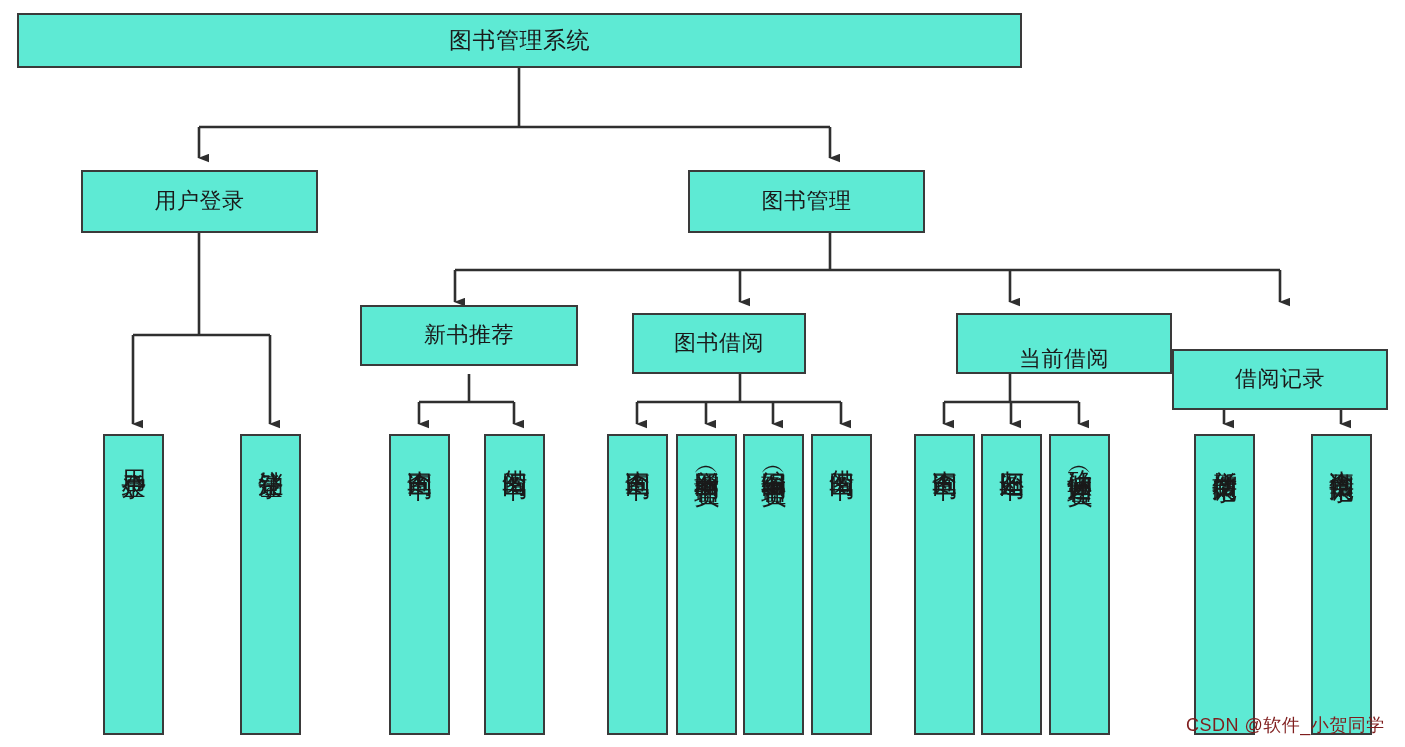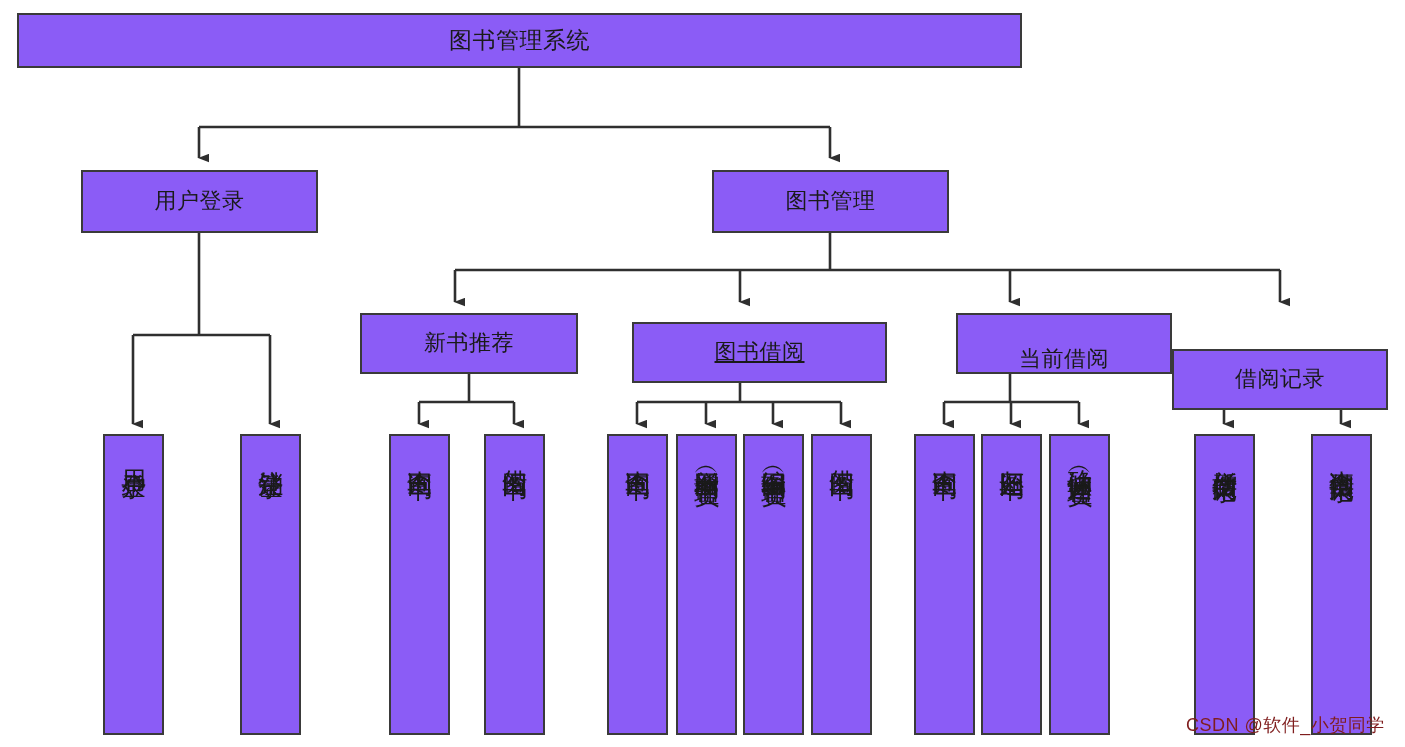--- a/index.html
+++ b/index.html
@@ -28,7 +28,7 @@
   .node {
     position: absolute;
     box-sizing: border-box;
-    background: #8b5cf6;
+    background: #5eead4;
     border: 2px solid #3a3a3a;
     display: flex;
     align-items: center;

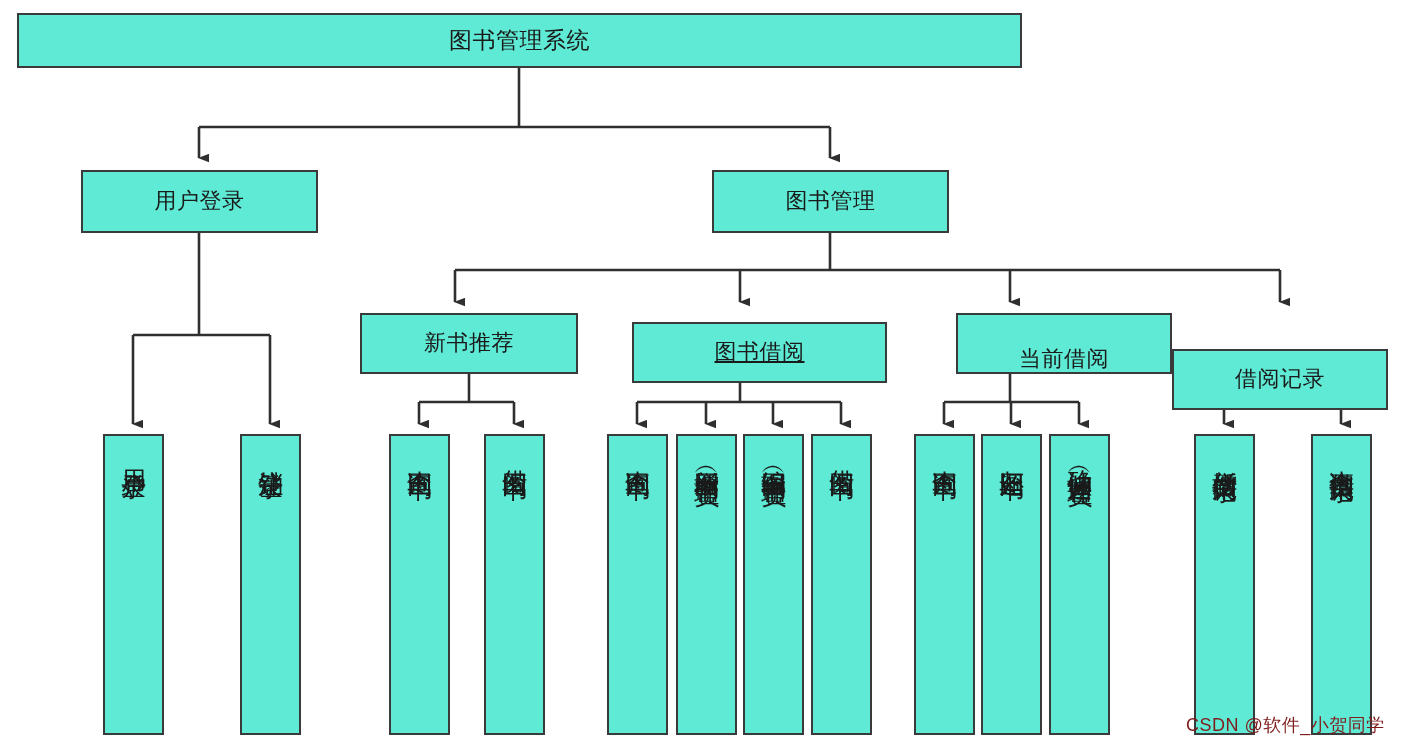--- a/index.html
+++ b/index.html
@@ -129,7 +129,7 @@
   <div class="node horizontal" style="left:81px; top:170px; width:237px; height:63px;">
     <span class="label">用户登录</span>
   </div>
-  <div class="node horizontal" style="left:712px; top:170px; width:237px; height:63px;">
+  <div class="node horizontal" style="left:688px; top:170px; width:237px; height:63px;">
     <span class="label">图书管理</span>
   </div>
 

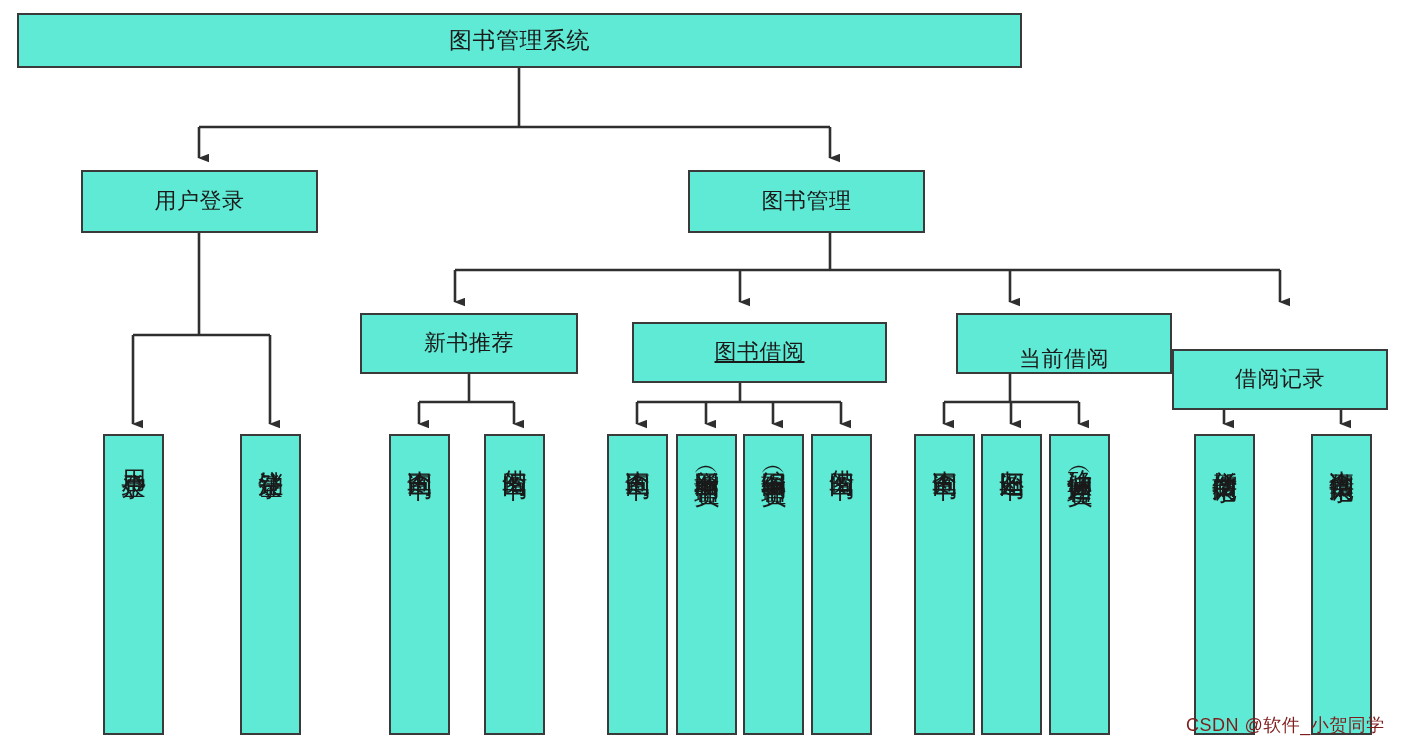--- a/index.html
+++ b/index.html
@@ -133,7 +133,7 @@
     <span class="label">图书管理</span>
   </div>
 
-  <div class="node horizontal" style="left:360px; top:313px; width:218px; height:61px;">
+  <div class="node horizontal" style="left:360px; top:305px; width:218px; height:61px;">
     <span class="label">新书推荐</span>
   </div>
   <div class="node horizontal" style="left:632px; top:322px; width:255px; height:61px;text-decoration:underline;">

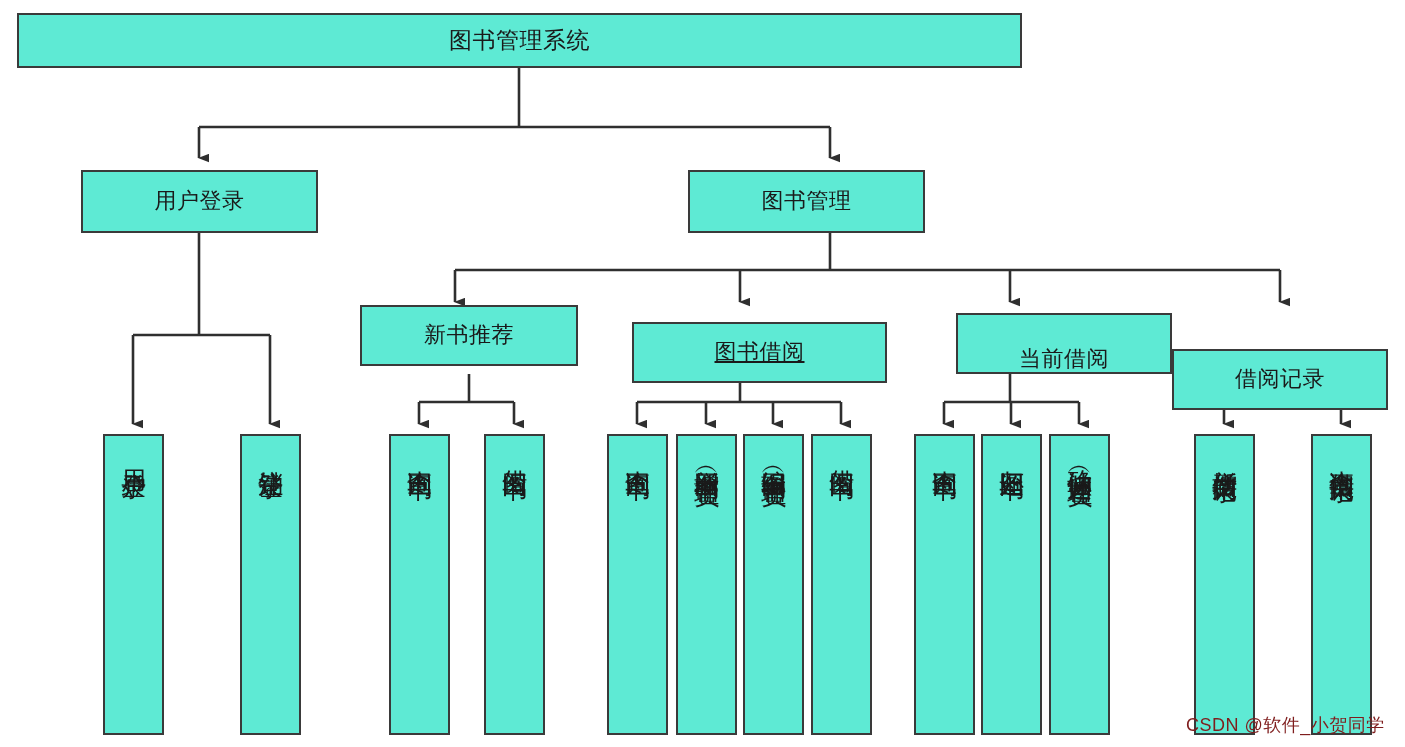--- a/index.html
+++ b/index.html
@@ -136,7 +136,7 @@
   <div class="node horizontal" style="left:360px; top:305px; width:218px; height:61px;">
     <span class="label">新书推荐</span>
   </div>
-  <div class="node horizontal" style="left:632px; top:322px; width:255px; height:61px;text-decoration:underline;">
+  <div class="node horizontal" style="left:632px; top:313px; width:174px; height:61px;">
     <span class="label">图书借阅</span>
   </div>
   <div class="node horizontal" style="left:956px; top:313px; width:216px; height:61px;align-items:flex-end;">

